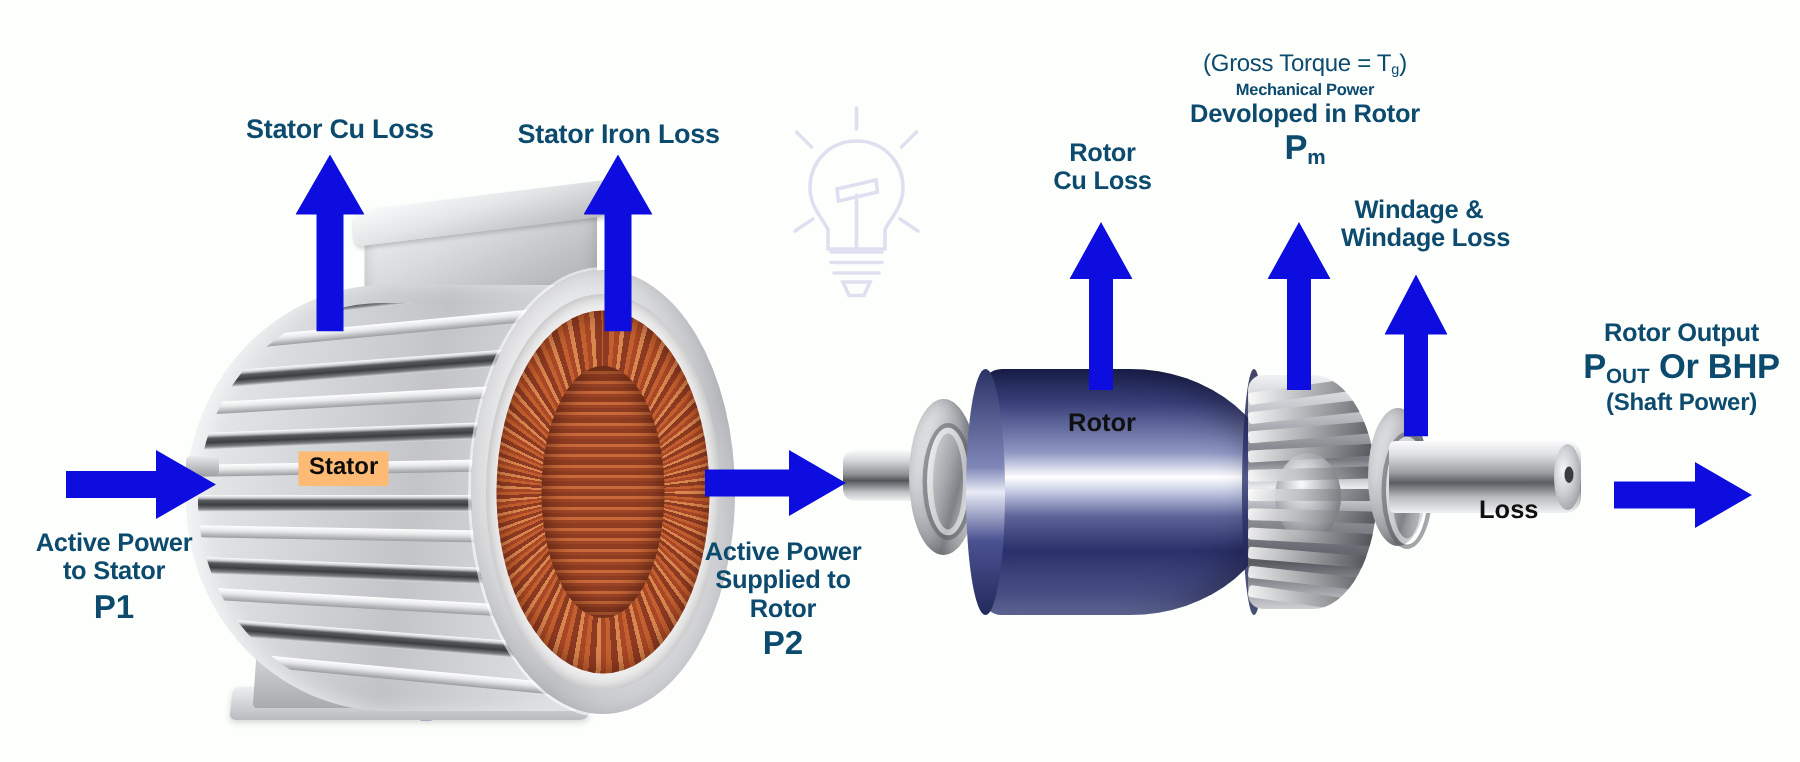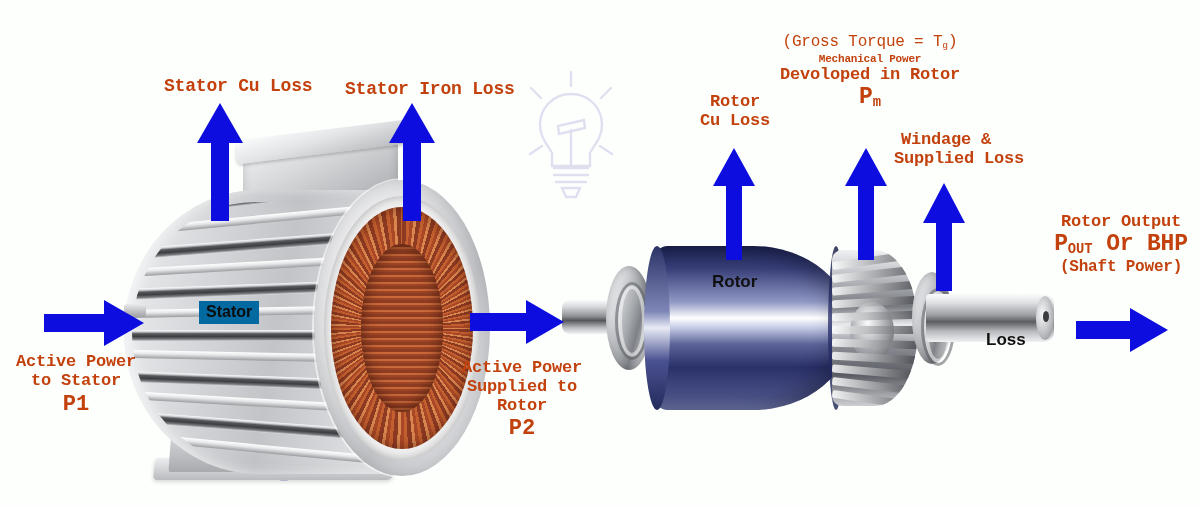--- a/index.html
+++ b/index.html
@@ -24,13 +24,12 @@
   
   .lbl {
     position: absolute;
-    color: #c2410c;
+    color: #0c4a6e;
     font-weight: bold;
     text-align: center;
     line-height: 1.12;
     white-space: nowrap;
     letter-spacing: -0.2px;
-    font-family: Liberation Mono, monospace;
   }
   .lbl .big {
     font-size: 1.30em;

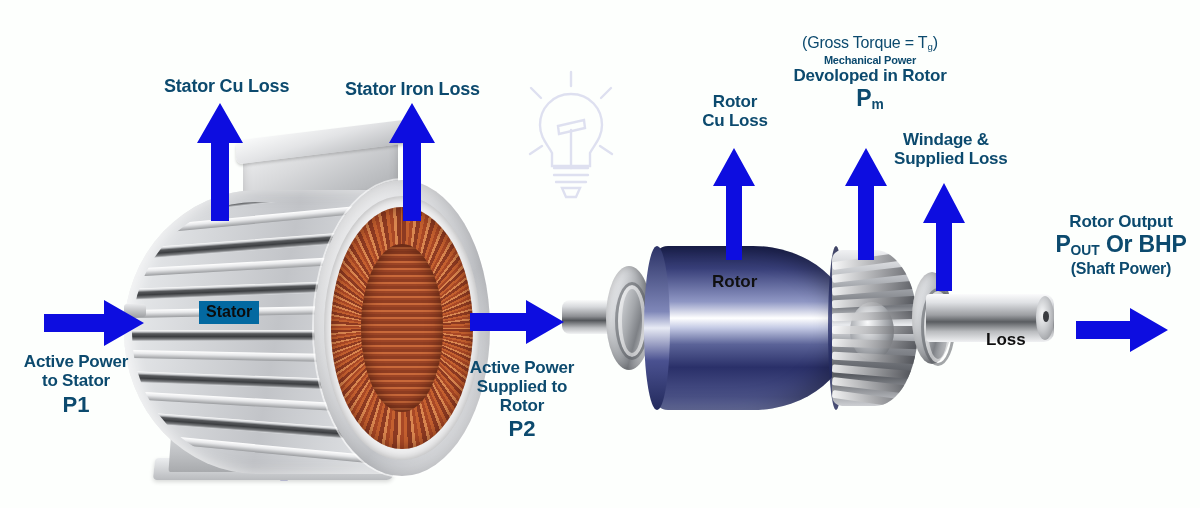--- a/index.html
+++ b/index.html
@@ -593,7 +593,7 @@
 
   <div class="lbl" style="left:894px; top:130px; font-size:17px; width:104px;">
     <div>Windage &amp;</div>
-    <div>Supplied Loss</div>
+    <div>Windage Loss</div>
   </div>
 
   <div class="lbl" style="left:1046px; top:212px; font-size:17px; width:150px;">

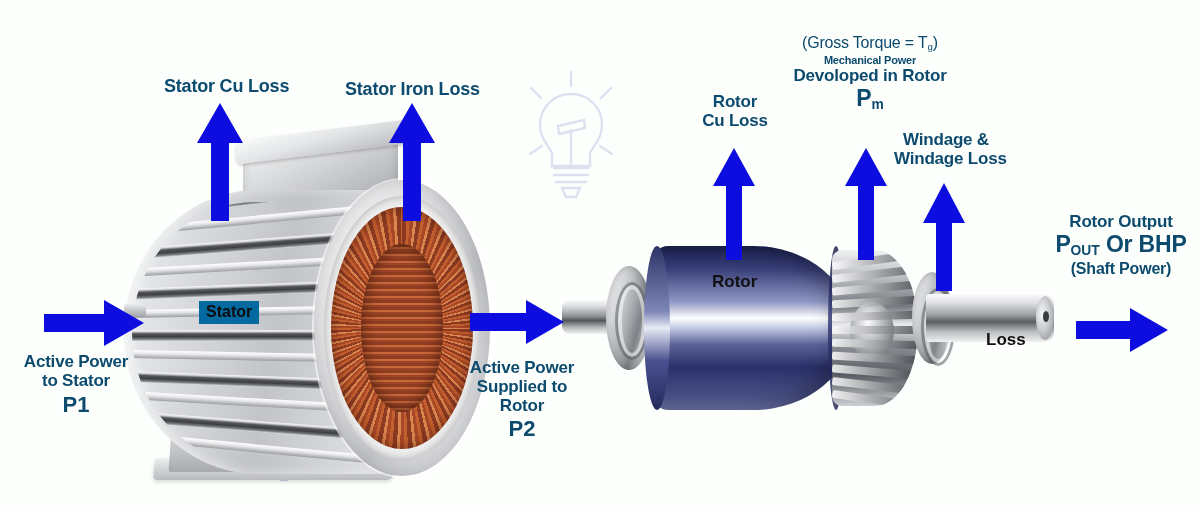--- a/index.html
+++ b/index.html
@@ -377,7 +377,7 @@
     font-size: 16px;
     font-weight: bold;
     color: #0c0c0c;
-    background: #0369a1;
+    background: #fdba74;
     padding: 2px 7px 3px 7px;
   }
 </style>

